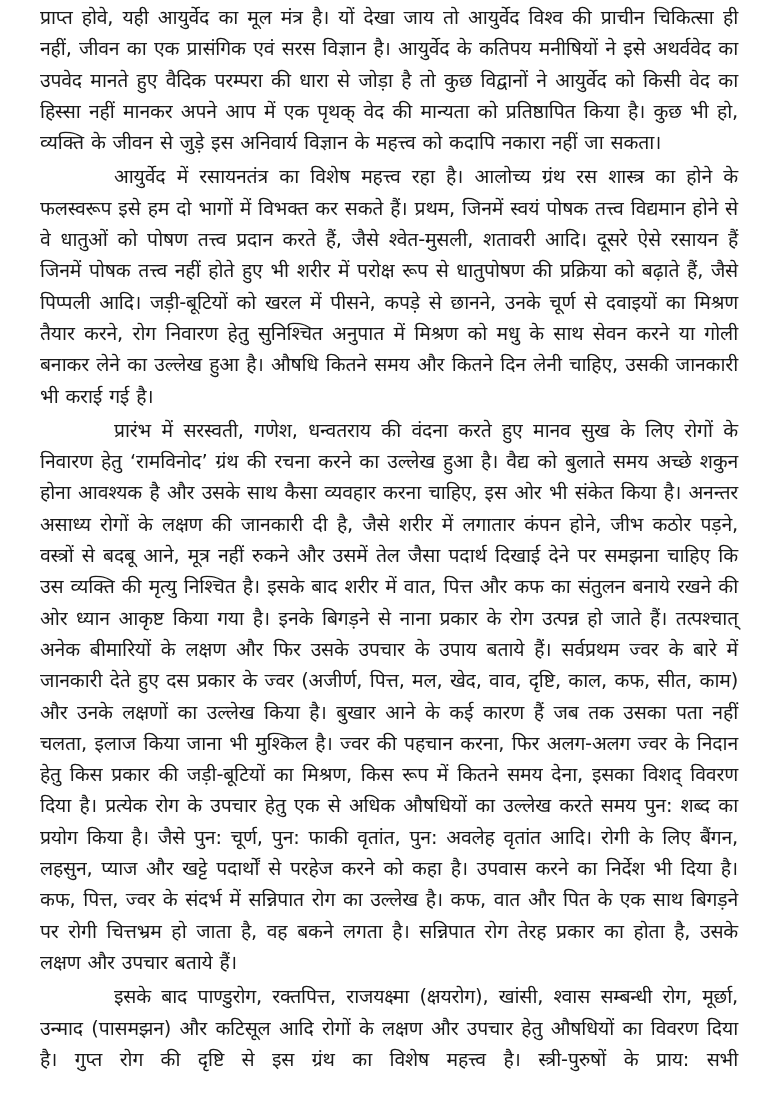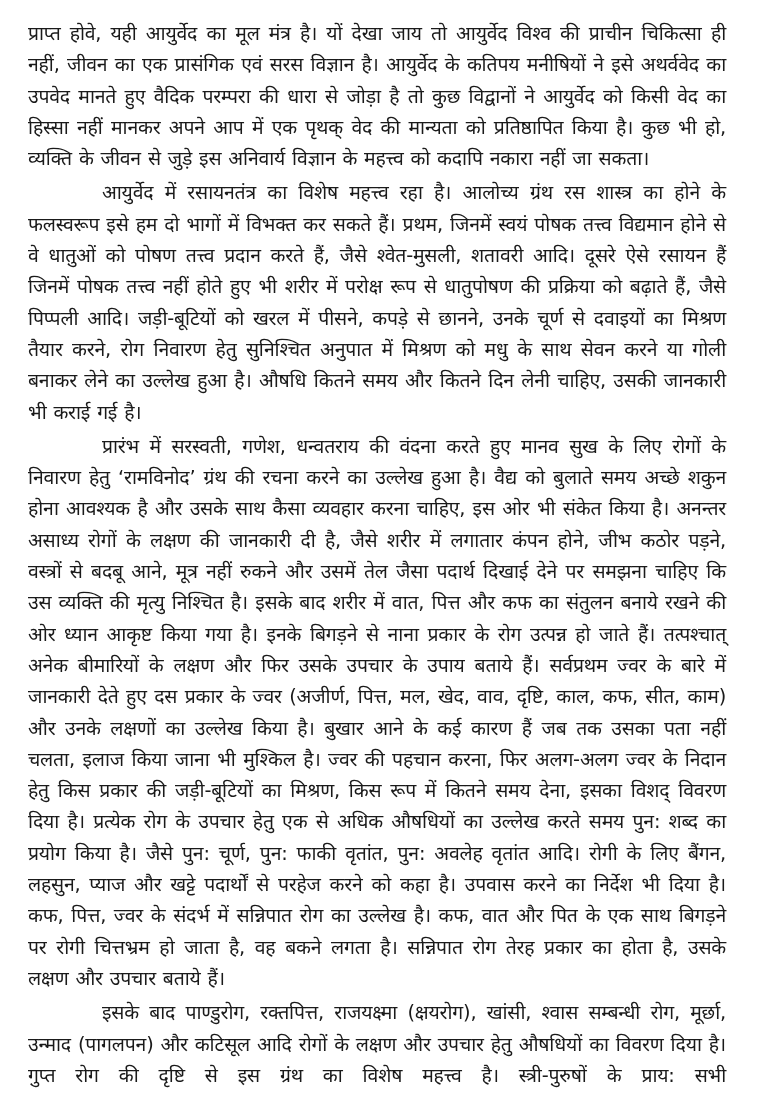--- a/index.html
+++ b/index.html
@@ -17,10 +17,9 @@
     }
     .page {
       position: absolute;
-      left: 28px;
+      left: 40px;
       top: 2px;
       width: 698px;
-      margin-top: 16px;
     }
     .para {
       margin: 0 0 3px 0;

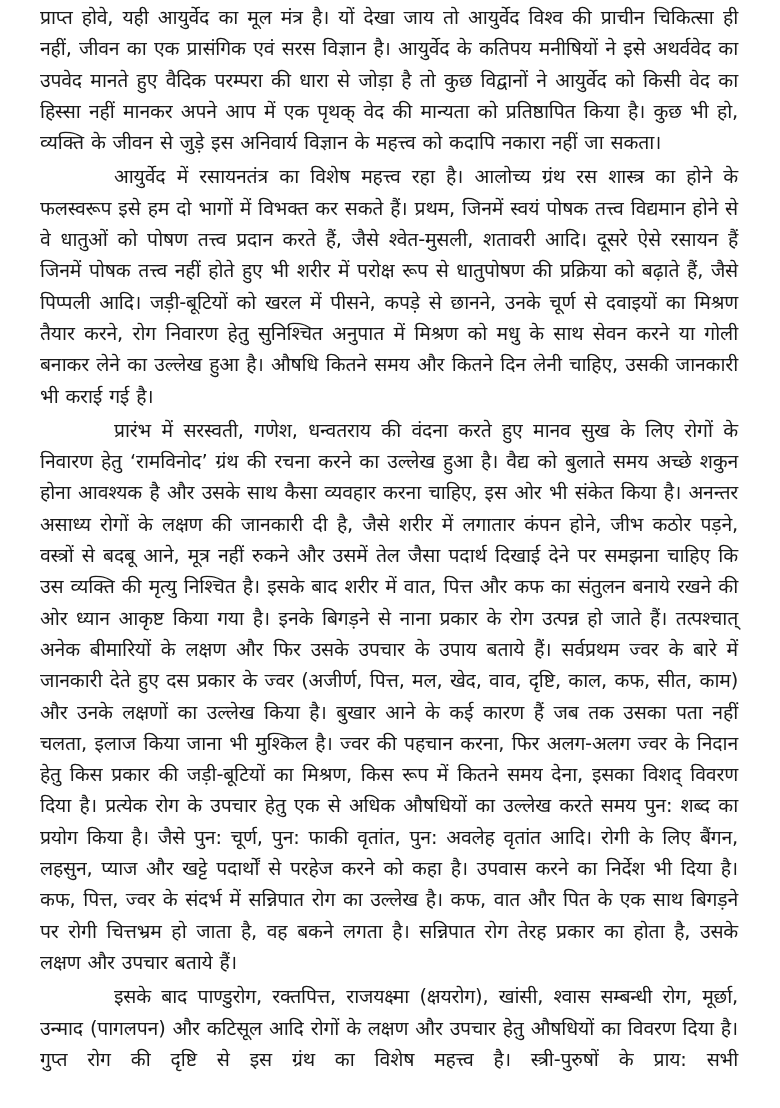--- a/index.html
+++ b/index.html
@@ -44,7 +44,7 @@
   <p class="para">प्राप्त होवे, यही आयुर्वेद का मूल मंत्र है। यों देखा जाय तो आयुर्वेद विश्व की प्राचीन चिकित्सा ही नहीं, जीवन का एक प्रासंगिक एवं सरस विज्ञान है। आयुर्वेद के कतिपय मनीषियों ने इसे अथर्ववेद का उपवेद मानते हुए वैदिक परम्परा की धारा से जोड़ा है तो कुछ विद्वानों ने आयुर्वेद को किसी वेद का हिस्सा नहीं मानकर अपने आप में एक पृथक् वेद की मान्यता को प्रतिष्ठापित किया है। कुछ भी हो, व्यक्ति के जीवन से जुड़े इस अनिवार्य विज्ञान के महत्त्व को कदापि नकारा नहीं जा सकता।</p>
   <p class="para indent">आयुर्वेद में रसायनतंत्र का विशेष महत्त्व रहा है। आलोच्य ग्रंथ रस शास्त्र का होने के फलस्वरूप इसे हम दो भागों में विभक्त कर सकते हैं। प्रथम, जिनमें स्वयं पोषक तत्त्व विद्यमान होने से वे धातुओं को पोषण तत्त्व प्रदान करते हैं, जैसे श्वेत-मुसली, शतावरी आदि। दूसरे ऐसे रसायन हैं जिनमें पोषक तत्त्व नहीं होते हुए भी शरीर में परोक्ष रूप से धातुपोषण की प्रक्रिया को बढ़ाते हैं, जैसे पिप्पली आदि। जड़ी-बूटियों को खरल में पीसने, कपड़े से छानने, उनके चूर्ण से दवाइयों का मिश्रण तैयार करने, रोग निवारण हेतु सुनिश्चित अनुपात में मिश्रण को मधु के साथ सेवन करने या गोली बनाकर लेने का उल्लेख हुआ है। औषधि कितने समय और कितने दिन लेनी चाहिए, उसकी जानकारी भी कराई गई है।</p>
   <p class="para indent">प्रारंभ में सरस्वती, गणेश, धन्वतराय की वंदना करते हुए मानव सुख के लिए रोगों के निवारण हेतु ‘रामविनोद’ ग्रंथ की रचना करने का उल्लेख हुआ है। वैद्य को बुलाते समय अच्छे शकुन होना आवश्यक है और उसके साथ कैसा व्यवहार करना चाहिए, इस ओर भी संकेत किया है। अनन्तर असाध्य रोगों के लक्षण की जानकारी दी है, जैसे शरीर में लगातार कंपन होने, जीभ कठोर पड़ने, वस्त्रों से बदबू आने, मूत्र नहीं रुकने और उसमें तेल जैसा पदार्थ दिखाई देने पर समझना चाहिए कि उस व्यक्ति की मृत्यु निश्चित है। इसके बाद शरीर में वात, पित्त और कफ का संतुलन बनाये रखने की ओर ध्यान आकृष्ट किया गया है। इनके बिगड़ने से नाना प्रकार के रोग उत्पन्न हो जाते हैं। तत्पश्चात् अनेक बीमारियों के लक्षण और फिर उसके उपचार के उपाय बताये हैं। सर्वप्रथम ज्वर के बारे में जानकारी देते हुए दस प्रकार के ज्वर (अजीर्ण, पित्त, मल, खेद, वाव, दृष्टि, काल, कफ, सीत, काम) और उनके लक्षणों का उल्लेख किया है। बुखार आने के कई कारण हैं जब तक उसका पता नहीं चलता, इलाज किया जाना भी मुश्किल है। ज्वर की पहचान करना, फिर अलग-अलग ज्वर के निदान हेतु किस प्रकार की जड़ी-बूटियों का मिश्रण, किस रूप में कितने समय देना, इसका विशद् विवरण दिया है। प्रत्येक रोग के उपचार हेतु एक से अधिक औषधियों का उल्लेख करते समय पुन: शब्द का प्रयोग किया है। जैसे पुन: चूर्ण, पुन: फाकी वृतांत, पुन: अवलेह वृतांत आदि। रोगी के लिए बैंगन, लहसुन, प्याज और खट्टे पदार्थों से परहेज करने को कहा है। उपवास करने का निर्देश भी दिया है। कफ, पित्त, ज्वर के संदर्भ में सन्निपात रोग का उल्लेख है। कफ, वात और पित के एक साथ बिगड़ने पर रोगी चित्तभ्रम हो जाता है, वह बकने लगता है। सन्निपात रोग तेरह प्रकार का होता है, उसके लक्षण और उपचार बताये हैं।</p>
-  <p class="para indent last">इसके बाद पाण्डुरोग, रक्तपित्त, राजयक्ष्मा (क्षयरोग), खांसी, श्वास सम्बन्धी रोग, मूर्छा, उन्माद (पागलपन) और कटिसूल आदि रोगों के लक्षण और उपचार हेतु औषधियों का विवरण दिया है। गुप्त रोग की दृष्टि से इस ग्रंथ का विशेष महत्त्व है। स्त्री-पुरुषों के प्राय: सभी</p>
+  <p class="para indent last">इसके बाद पाण्डुरोग, रक्तपित्त, राजयक्ष्मा (क्षयरोग), खांसी, श्वास सम्बन्धी रोग, मूर्छा, उन्माद (पासमझन) और कटिसूल आदि रोगों के लक्षण और उपचार हेतु औषधियों का विवरण दिया है। गुप्त रोग की दृष्टि से इस ग्रंथ का विशेष महत्त्व है। स्त्री-पुरुषों के प्राय: सभी</p>
 </div>
 
 </body></html>

